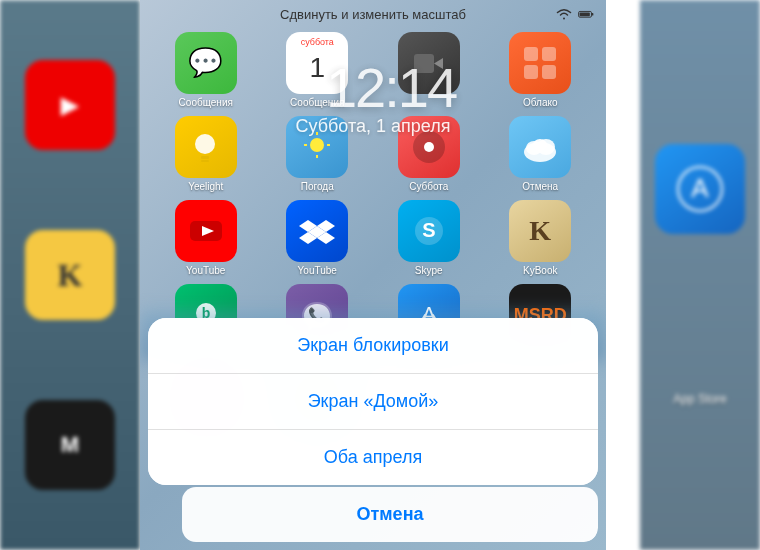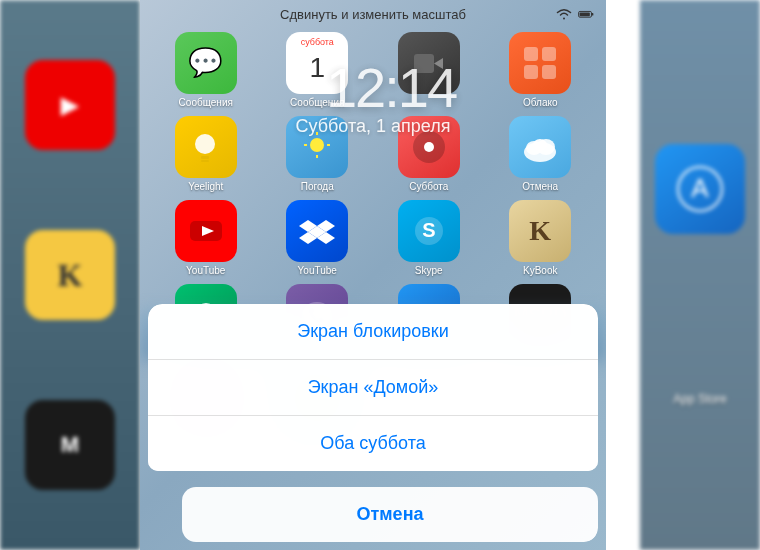--- a/index.html
+++ b/index.html
@@ -185,8 +185,8 @@
     .action-sheet-main {
       background: rgba(255,255,255,0.95);
       backdrop-filter: blur(20px);
-      border-radius: 10px;
-      margin-bottom: 16px;
+      border-radius: 18px;
+      margin-bottom: 2px;
       overflow: hidden;
     }
 

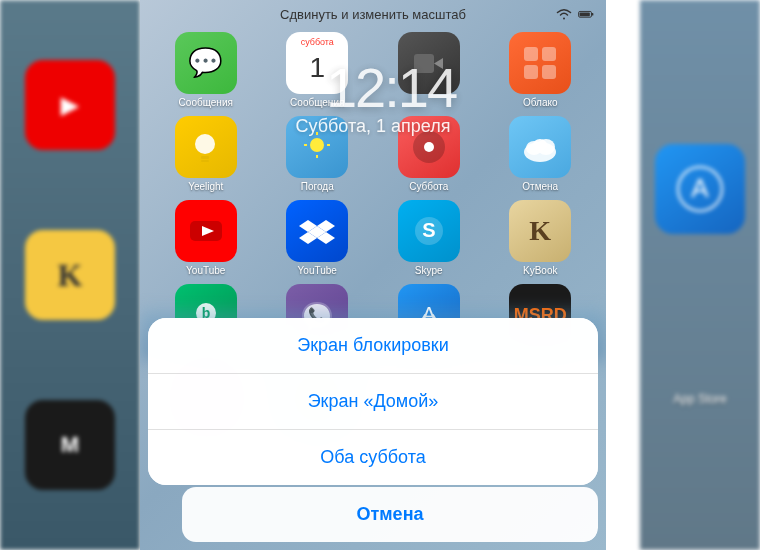--- a/index.html
+++ b/index.html
@@ -505,7 +505,7 @@
       <div class="action-sheet-main">
         <div class="action-item">Экран блокировки</div>
         <div class="action-item">Экран «Домой»</div>
-        <div class="action-item">Оба суббота</div>
+        <div class="action-item">Оба апреля</div>
       </div>
       <div class="action-cancel">Отмена</div>
     </div>

